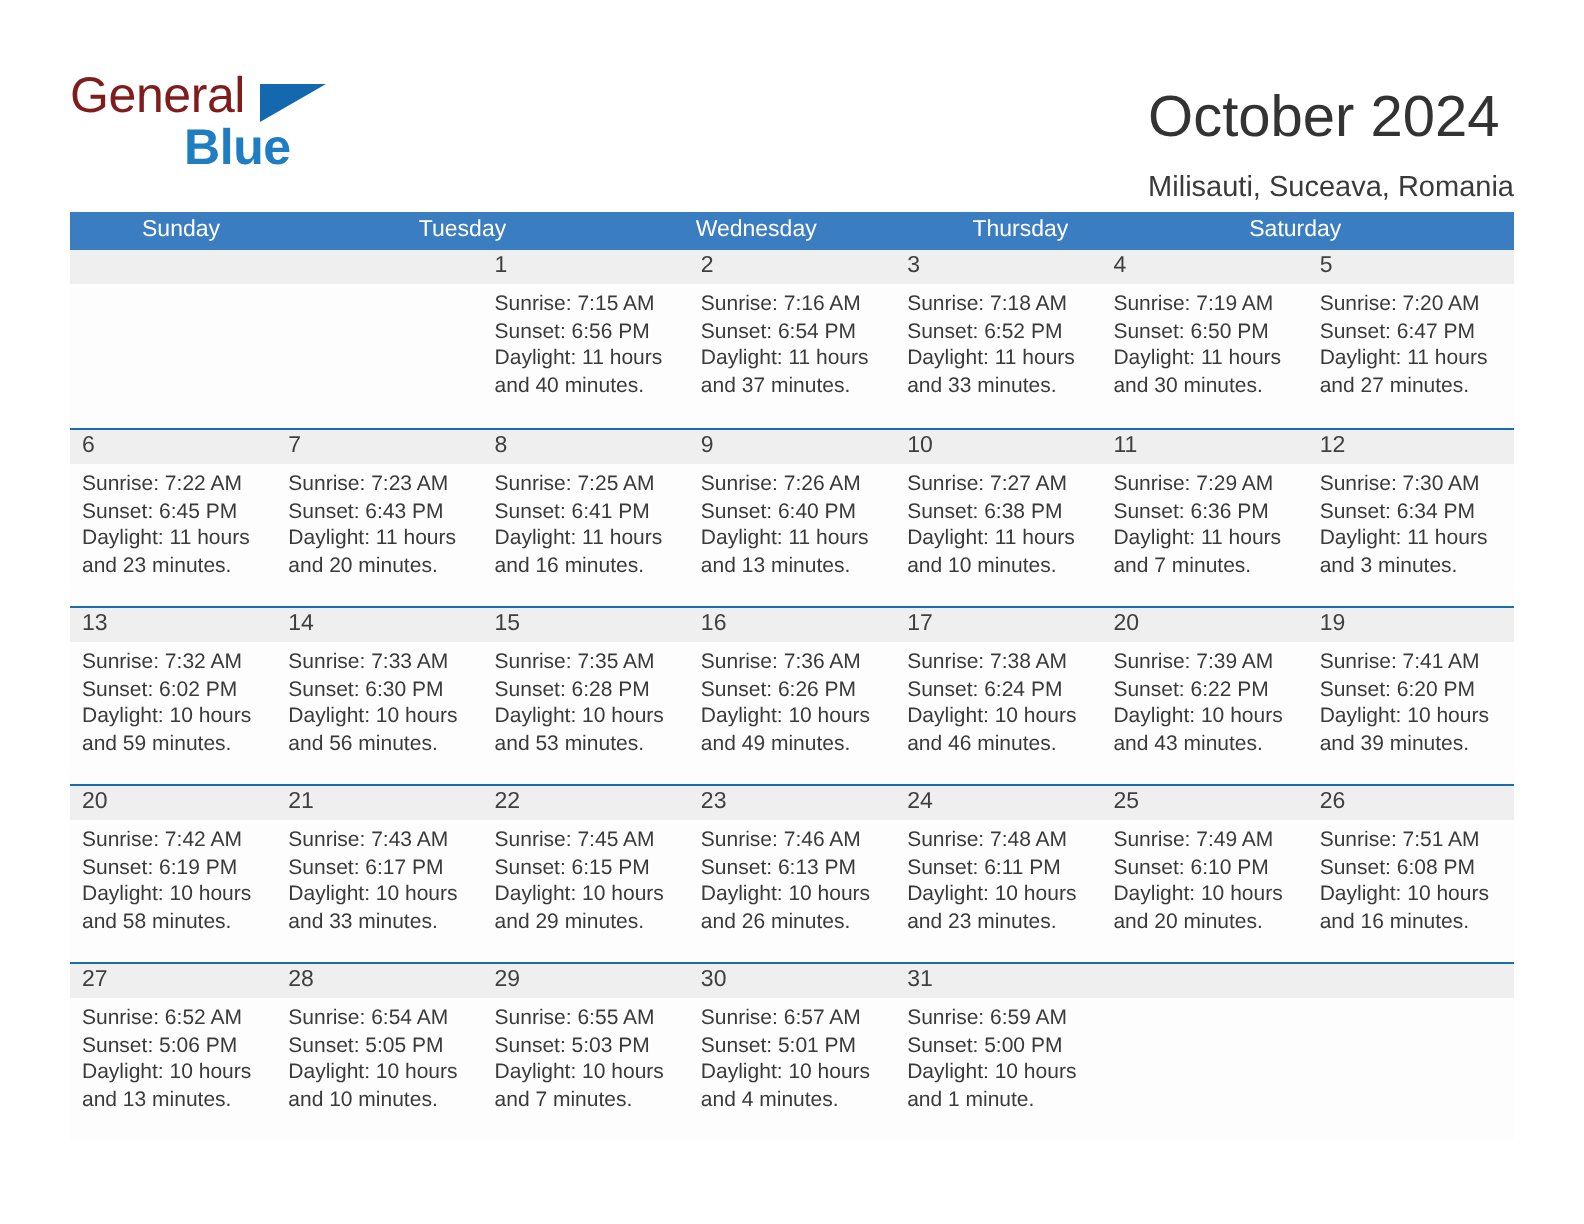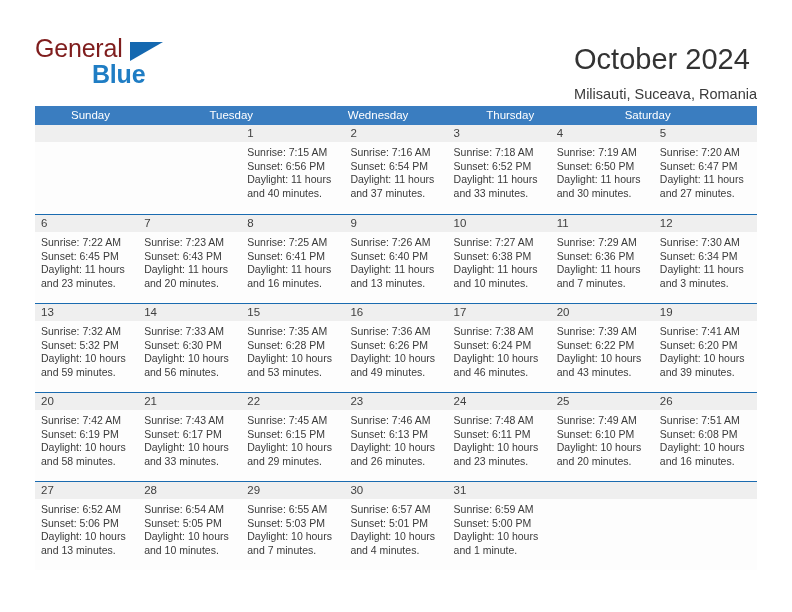--- a/index.html
+++ b/index.html
@@ -331,7 +331,7 @@
             </div>
             <div class="day-body">
               <div class="day-line">Sunrise: 7:32 AM</div>
-              <div class="day-line">Sunset: 5:32 PM</div>
+              <div class="day-line">Sunset: 6:02 PM</div>
               <div class="day-line">Daylight: 10 hours</div>
               <div class="day-line">and 59 minutes.</div>
             </div>

